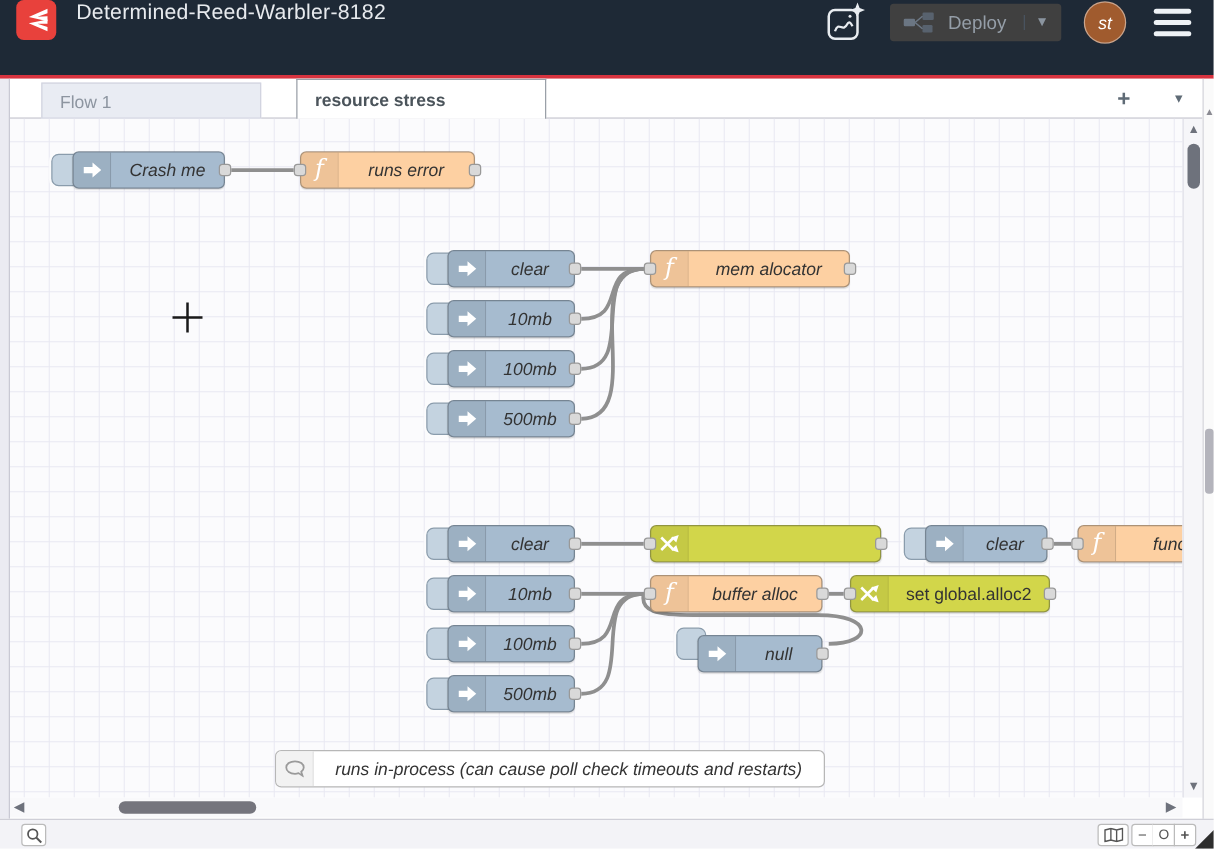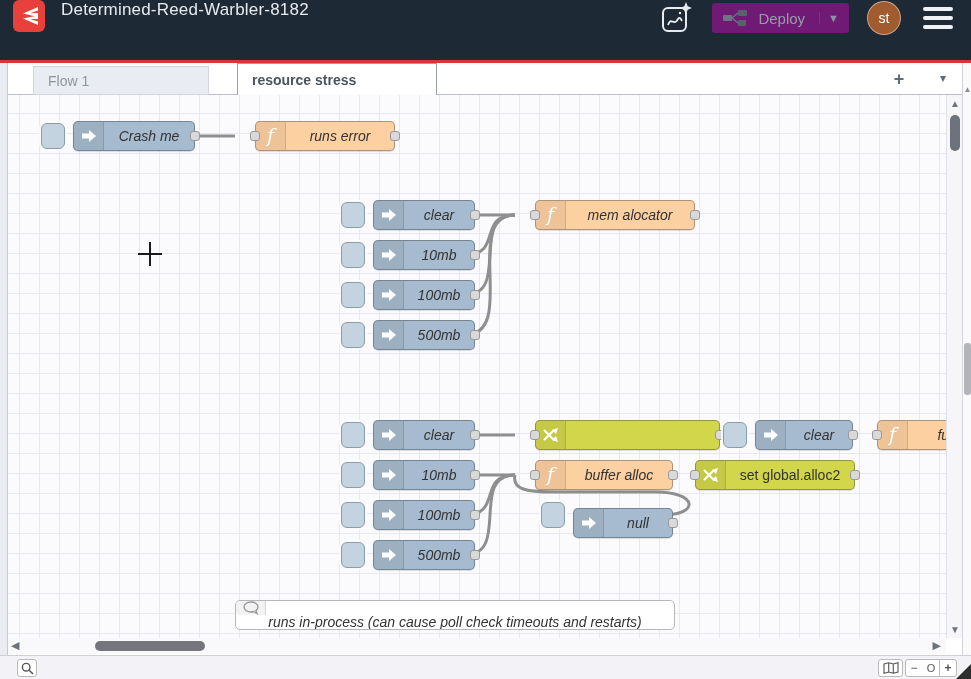--- a/index.html
+++ b/index.html
@@ -14,7 +14,7 @@
   #title { color:#e7eaee; font-size:17px; margin-left:16px; letter-spacing:.2px; }
   #header-right { margin-left:auto; display:flex; align-items:center; gap:18px; margin-right:14px; }
   #ai-icon { width:36px; height:36px; display:flex; align-items:center; justify-content:center; cursor:pointer; }
-  #deploy-btn { height:30px; background:#701a75; border-radius:3px; display:flex; align-items:center; padding:0 10px; cursor:default; }
+  #deploy-btn { height:30px; background:#404040; border-radius:3px; display:flex; align-items:center; padding:0 10px; cursor:default; }
   #deploy-btn .dlabel { color:#959ea8; font-size:15px; margin:0 14px 0 10px; }
   #deploy-caret { color:#8b95a0; font-size:11px; padding-left:8px; border-left:1px solid #49535f; }
   #avatar { width:34px; height:34px; border-radius:50%; background:#a05b2e; border:1px solid rgba(255,255,255,.45); color:#fff; font-size:14px; display:flex; align-items:center; justify-content:center; cursor:pointer; }

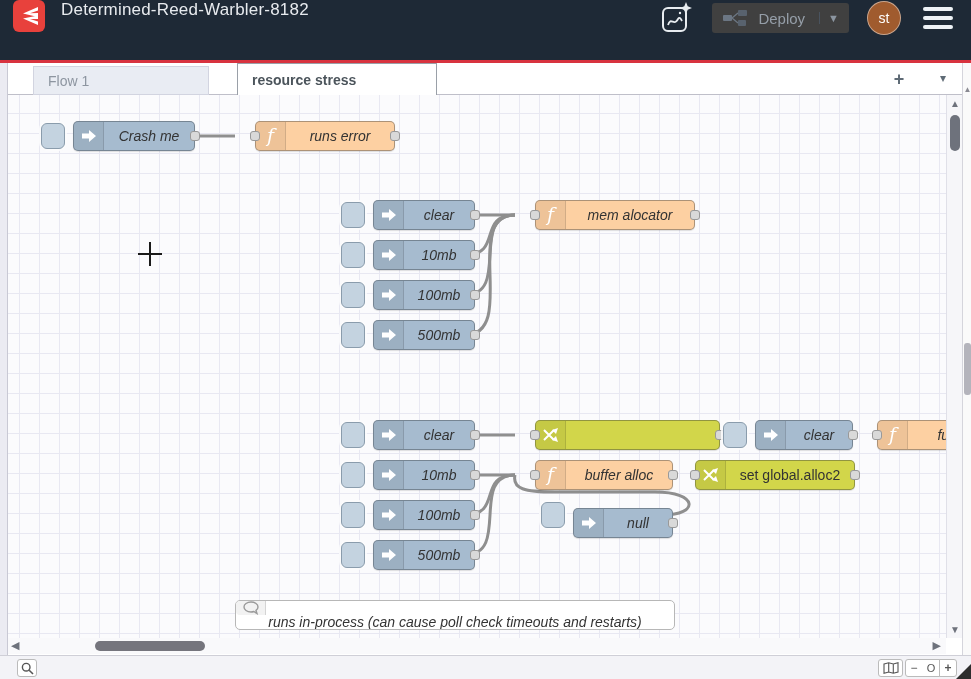--- a/index.html
+++ b/index.html
@@ -17,7 +17,7 @@
   #deploy-btn { height:30px; background:#404040; border-radius:3px; display:flex; align-items:center; padding:0 10px; cursor:default; }
   #deploy-btn .dlabel { color:#959ea8; font-size:15px; margin:0 14px 0 10px; }
   #deploy-caret { color:#8b95a0; font-size:11px; padding-left:8px; border-left:1px solid #49535f; }
-  #avatar { width:34px; height:34px; border-radius:50%; background:#a05b2e; border:1px solid rgba(255,255,255,.45); color:#fff; font-size:14px; display:flex; align-items:center; justify-content:center; cursor:pointer; }
+  #avatar { width:34px; height:34px; border-radius:50%; background:#a05b2e; border:1px solid rgba(255,255,255,.45); color:#fff; font-size:14px; display:flex; align-items:center; justify-content:center; cursor:pointer;font-style:italic; }
   #hamburger { display:flex; flex-direction:column; gap:5px; cursor:pointer; padding:4px; }
   #hamburger span { display:block; width:30px; height:4px; background:#eef2f6; border-radius:2px; }
 

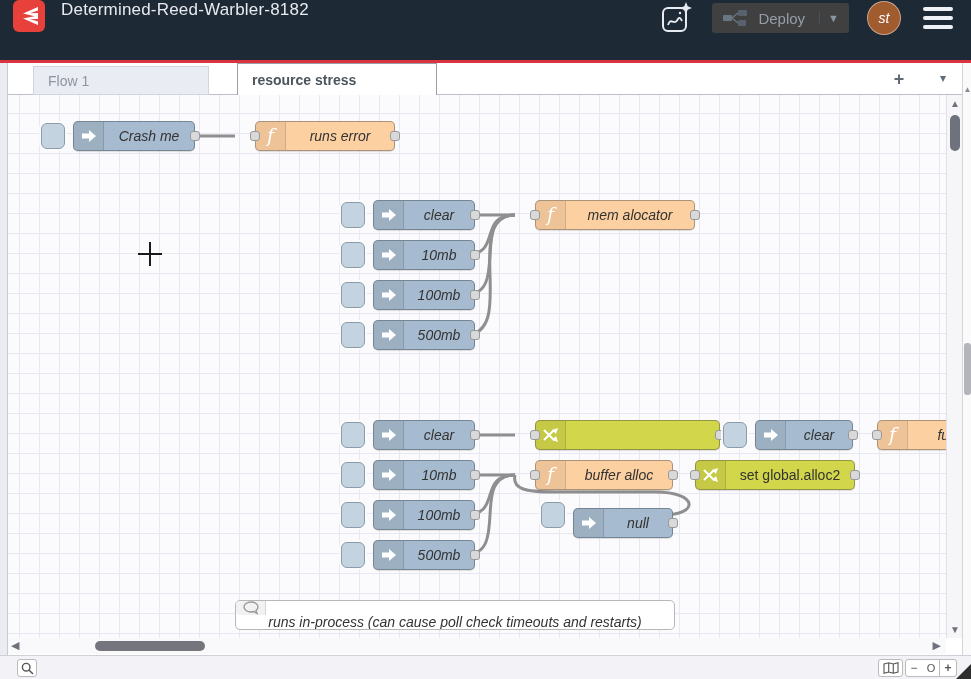--- a/index.html
+++ b/index.html
@@ -39,7 +39,7 @@
   #wires { position:absolute; left:0; top:0; pointer-events:none; }
   .wire { stroke:#8f8f8f; stroke-width:3; fill:none; }
 
-  .node { position:absolute; height:30px; border:1px solid rgba(40,45,50,.38); border-radius:5px; display:flex; box-shadow:0 1px 1px rgba(0,0,0,.12); cursor:pointer;margin-left:15px; }
+  .node { position:absolute; height:30px; border:1px solid rgba(40,45,50,.38); border-radius:5px; display:flex; box-shadow:0 1px 1px rgba(0,0,0,.12); cursor:pointer; }
   .node .nicon { width:30px; border-right:1px solid rgba(0,0,0,.12); background:rgba(0,0,0,.06); display:flex; align-items:center; justify-content:center; border-radius:4px 0 0 4px; }
   .node .nlabel { flex:1; display:flex; align-items:center; justify-content:center; font-size:14px; color:#333; font-style:italic; padding:0 10px; white-space:nowrap; overflow:hidden; }
   .node.change .nlabel { font-style:normal; }

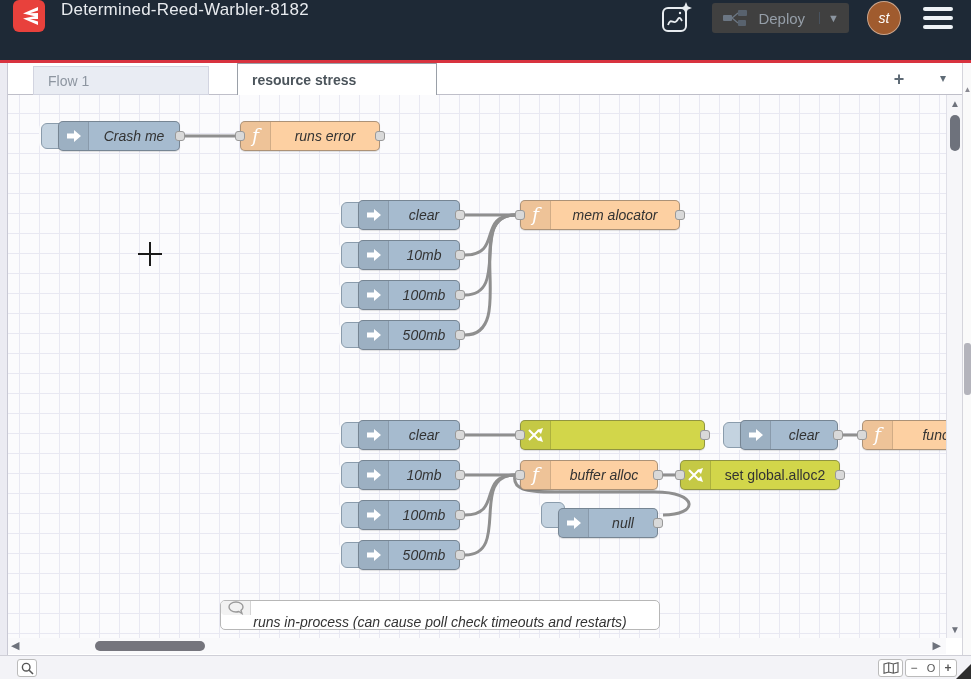--- a/index.html
+++ b/index.html
@@ -306,7 +306,7 @@
           <div class="nlabel">null</div>
           <div class="port out"></div>
         </div>
-        <div class="node comment" style="left: 212px; top: 505px; width: 440px; background: rgb(255, 255, 255); flex-direction: column;">
+        <div class="node comment" style="left: 212px; top: 505px; width: 440px; background: rgb(255, 255, 255);">
           <div class="nicon">
             <svg width="16" height="14" viewBox="0 0 16 14">
               <path d="M8 1 C4 1, 1 3.2, 1 6 C1 8.8, 4 11, 8 11 C9 11, 10 10.8, 10.8 10.5 L14 12.5 L13 9.4 C14.2 8.5, 15 7.3, 15 6 C15 3.2, 12 1, 8 1 Z" fill="none" stroke="#9a9a9a" stroke-width="1.4"></path>

